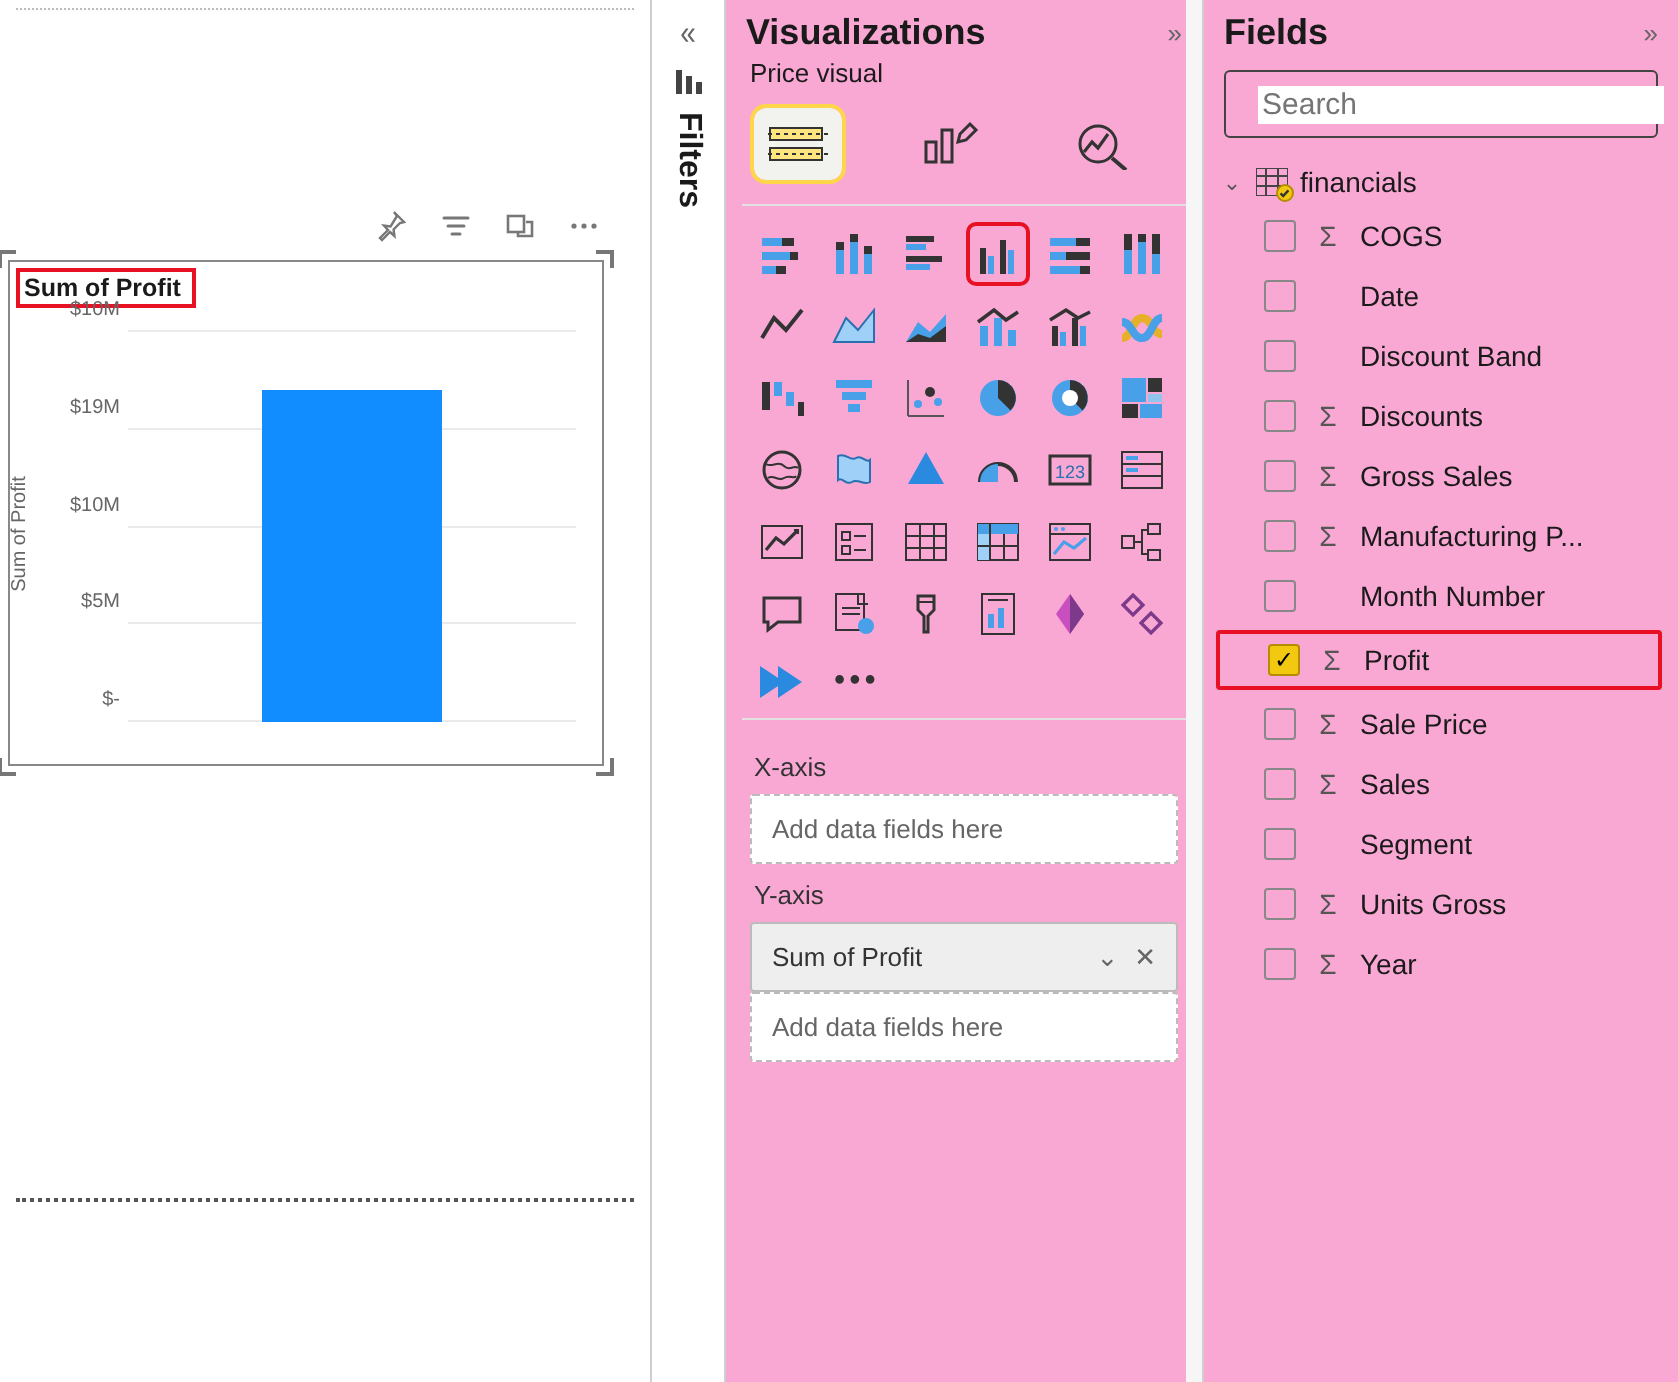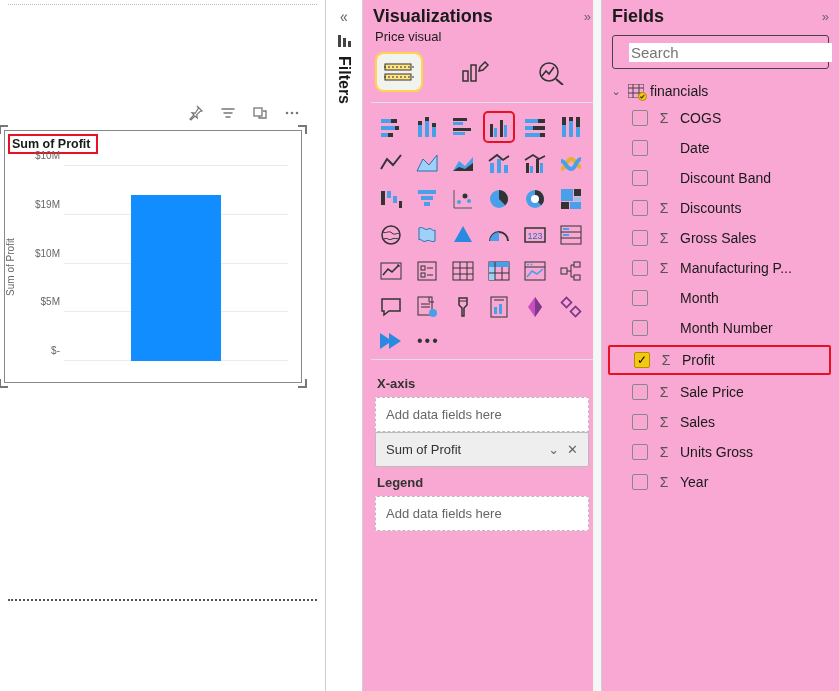--- a/index.html
+++ b/index.html
@@ -619,11 +619,6 @@
           <div class="field-row">
             <span class="cb"></span>
             <span style="width: 16px;"></span>
-            <span>Month</span>
-          </div>
-          <div class="field-row">
-            <span class="cb"></span>
-            <span style="width: 16px;"></span>
             <span>Month Number</span>
           </div>
           <div class="field-row hlprofit">

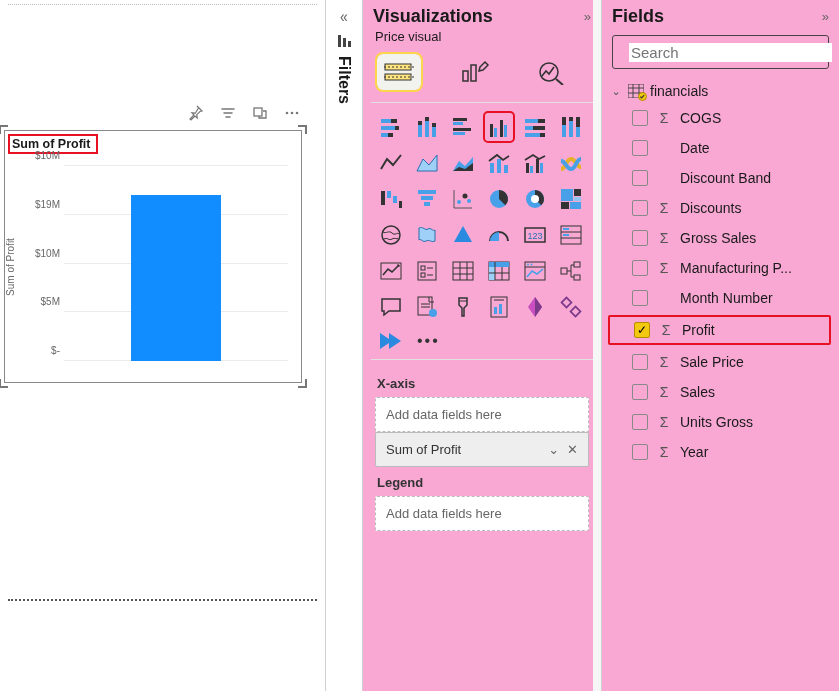--- a/index.html
+++ b/index.html
@@ -88,7 +88,7 @@
 
   
   .wells{padding:8px 12px 12px 12px;overflow:auto;flex:1;}
-  .well-label{font-size:13px;color:#333;margin:8px 2px 6px 2px;font-weight:bold;}
+  .well-label{font-size:13px;color:#333;margin:8px 2px 6px 2px;}
   .well-slot{
     border:1px dashed #bbb;background:#fff;padding:9px 10px;font-size:13px;color:#666;border-radius:2px;
   }

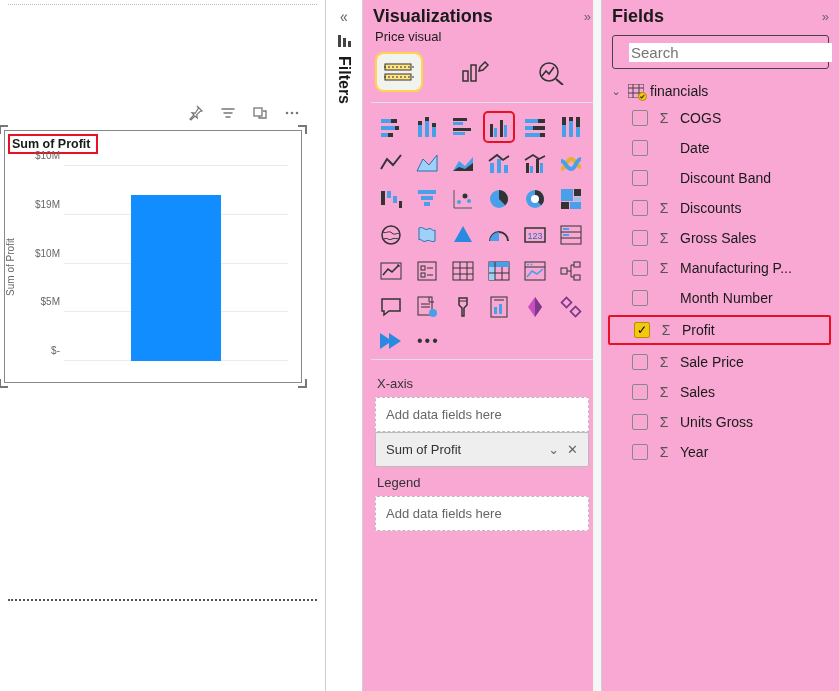--- a/index.html
+++ b/index.html
@@ -638,6 +638,11 @@
           </div>
           <div class="field-row">
             <span class="cb"></span>
+            <span style="width: 16px;"></span>
+            <span>Segment</span>
+          </div>
+          <div class="field-row">
+            <span class="cb"></span>
             <span class="sigma">Σ</span>
             <span>Units Gross</span>
           </div>

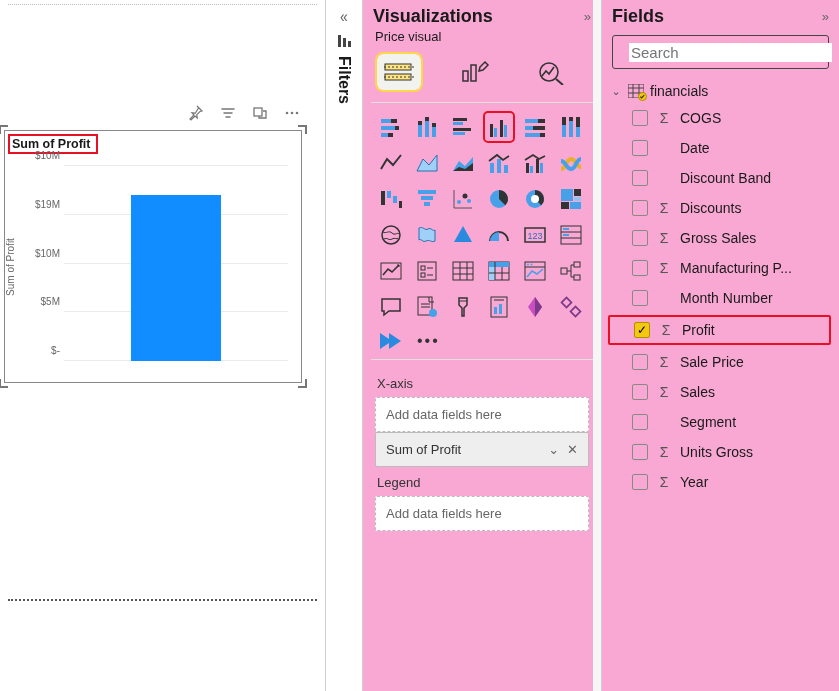--- a/index.html
+++ b/index.html
@@ -541,6 +541,7 @@
       <div class="well-label">X-axis</div>
       <div class="well-slot">Add data fields here</div>
 
+      <div class="well-label">Y-axis</div>
       <div class="well-slot filled">
         <span class="txt">Sum of Profit</span>
         <span class="ctrls">

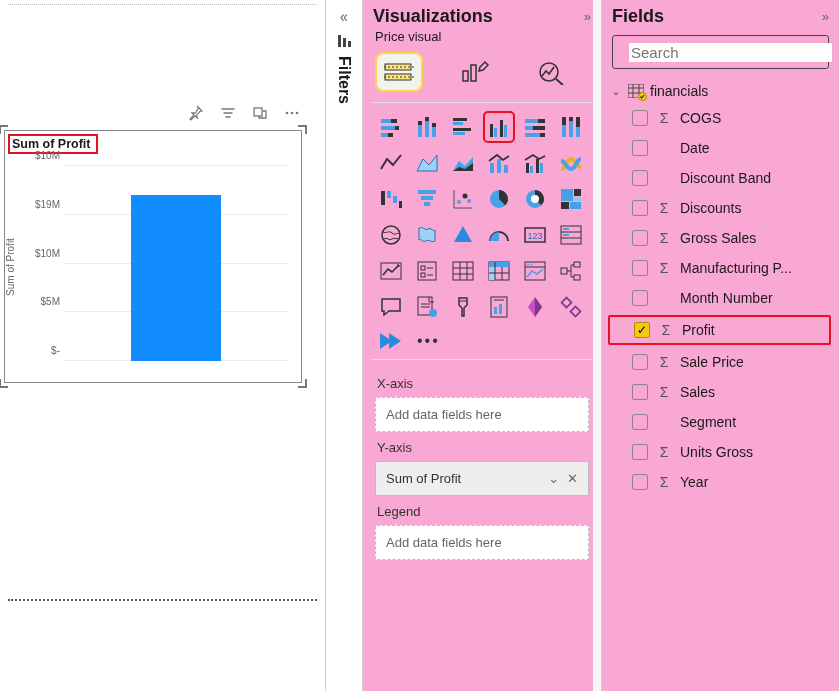--- a/index.html
+++ b/index.html
@@ -550,7 +550,6 @@
         </span>
       </div>
 
-      <div class="well-label">Legend</div>
       <div class="well-slot">Add data fields here</div>
     </div>
     <div class="scrollhint"></div>

